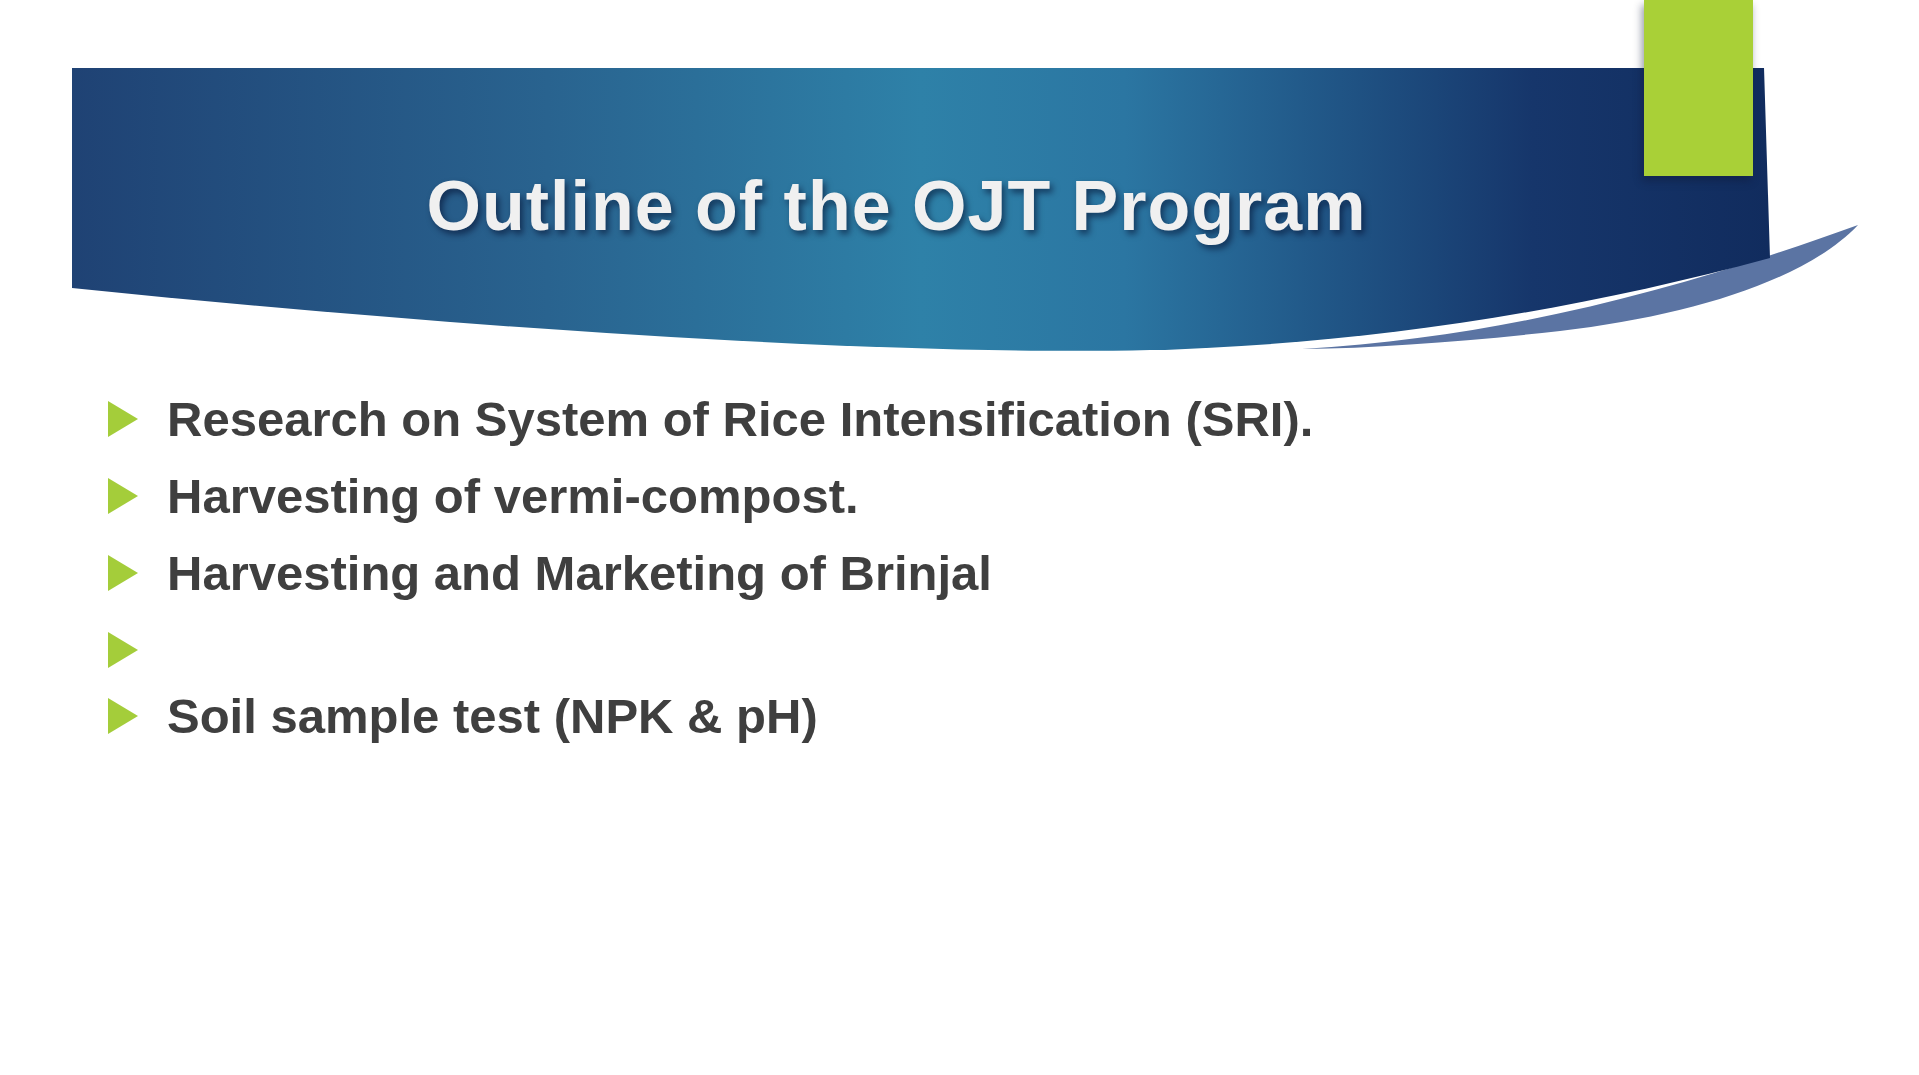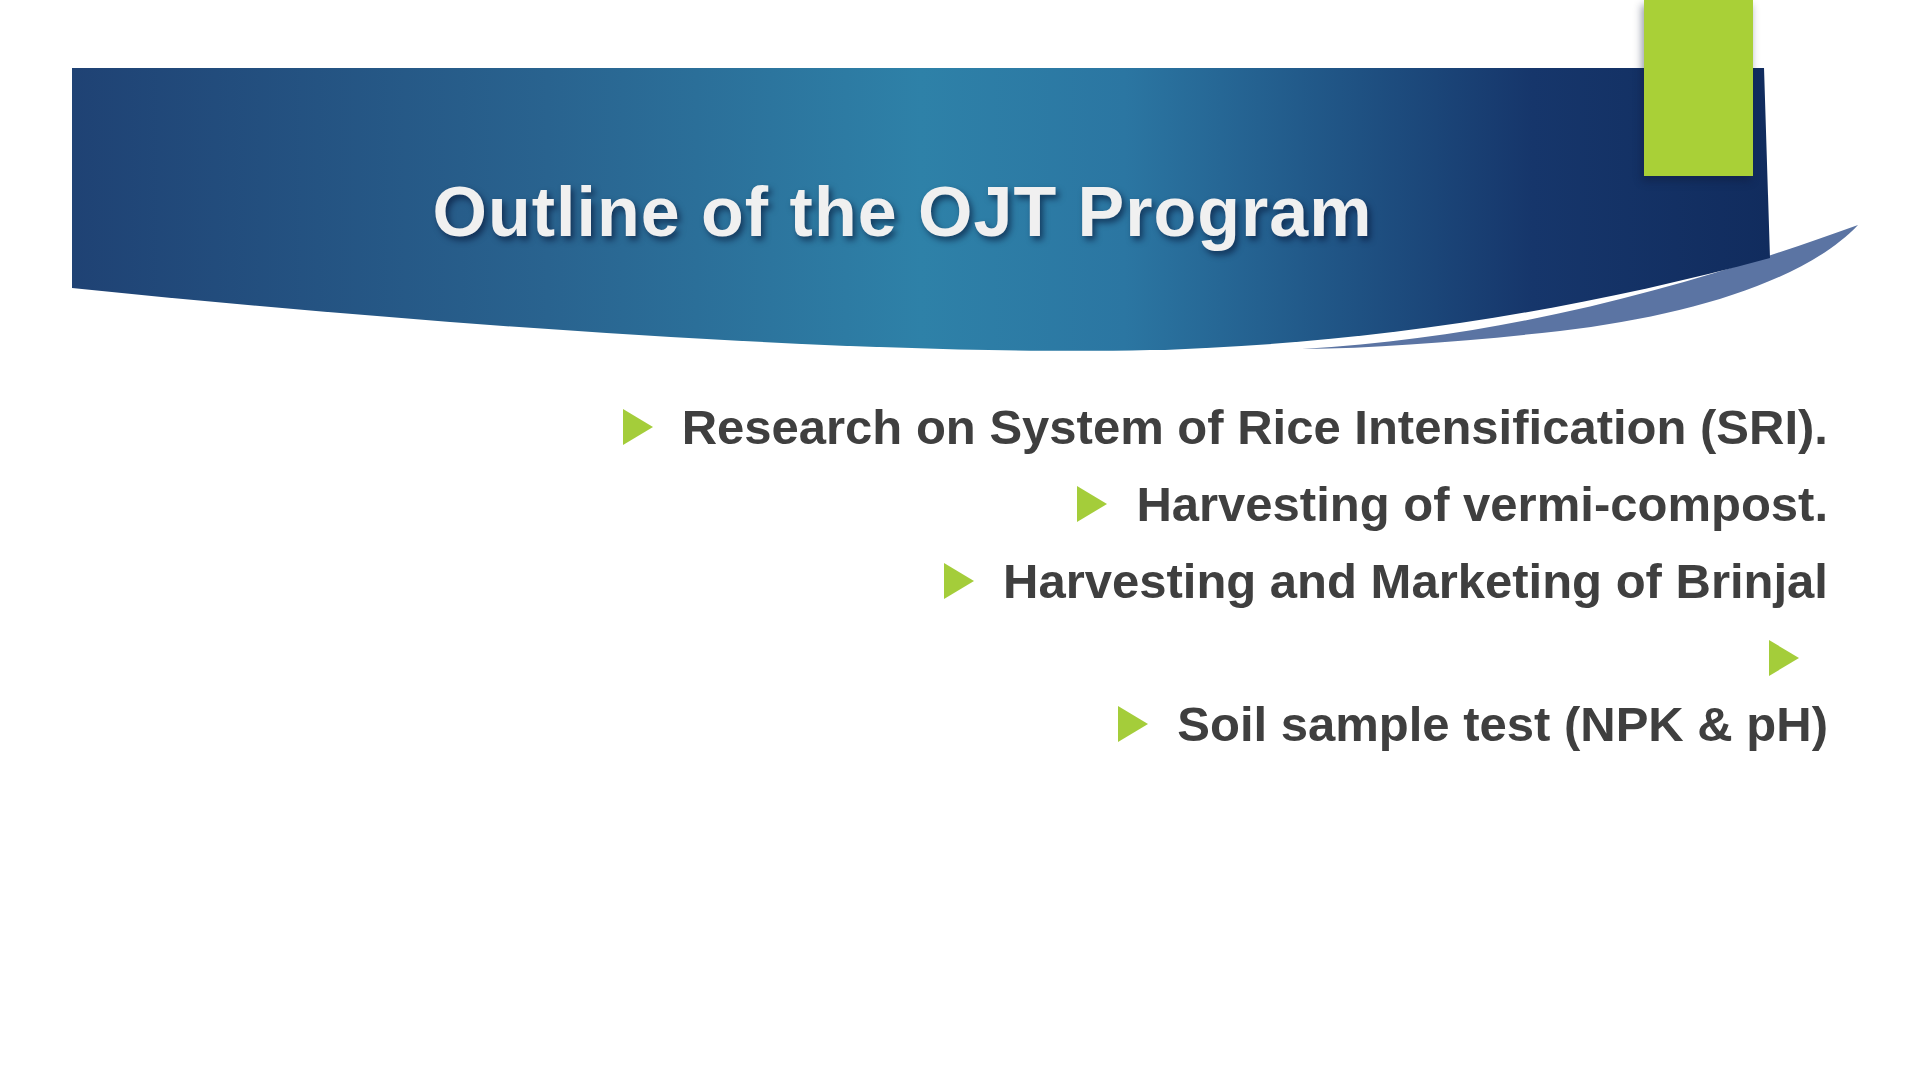--- a/index.html
+++ b/index.html
@@ -27,7 +27,7 @@
     position:absolute;
     left:72px;top:158px;
     width:1693px;
-    margin:14px;
+    margin:8px;
     padding:0 60px 0 0;
     box-sizing:border-box;
     text-align:center;

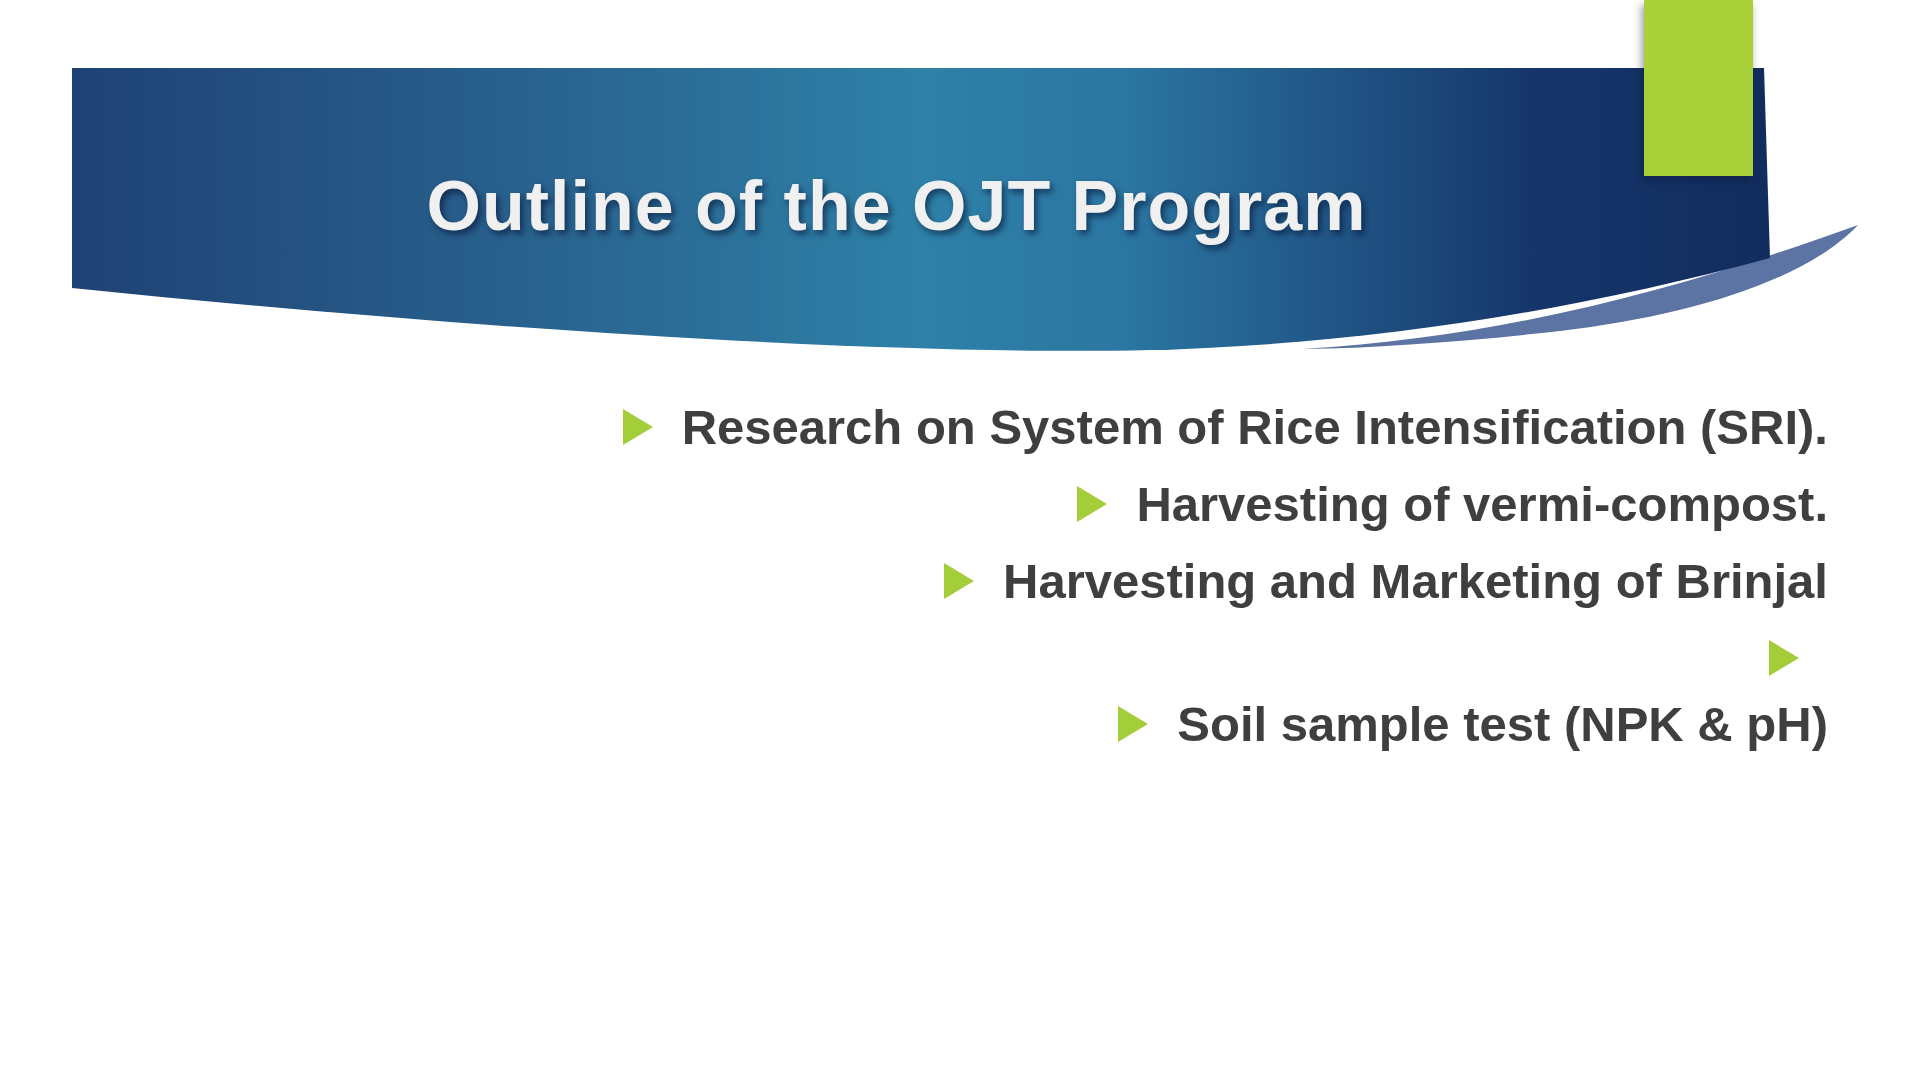--- a/index.html
+++ b/index.html
@@ -49,8 +49,7 @@
   .bullet-list li{
     display:flex;
     align-items:flex-start;
-    margin:8px 0 19px 0;
-    justify-content:flex-end;
+    margin:0 0 19px 0;
   }
   .tri-marker{
     flex:none;

